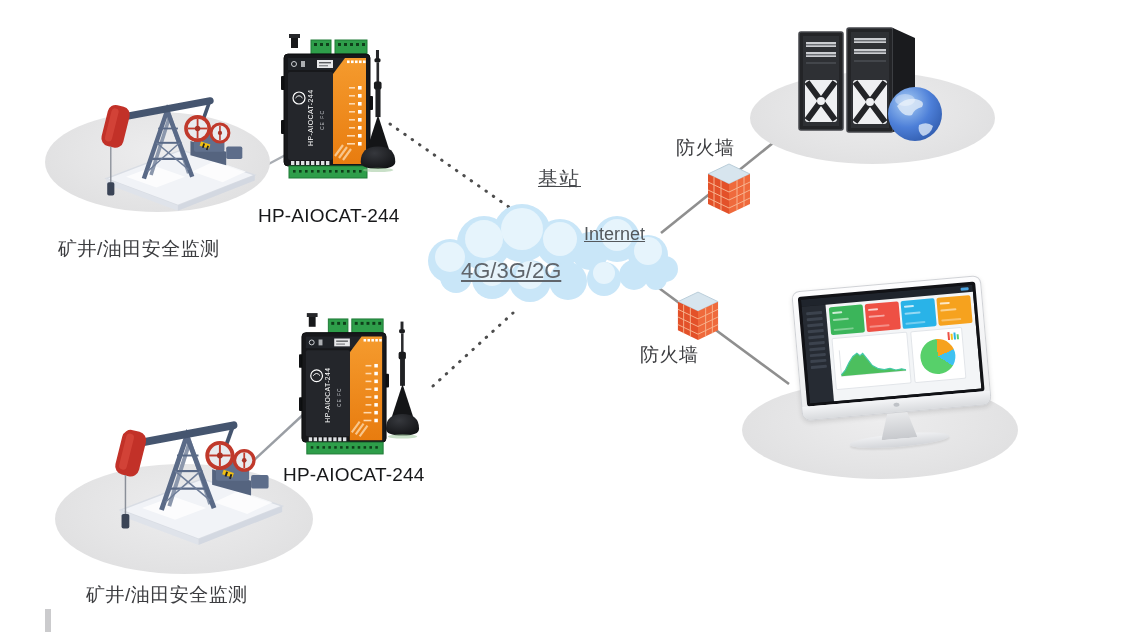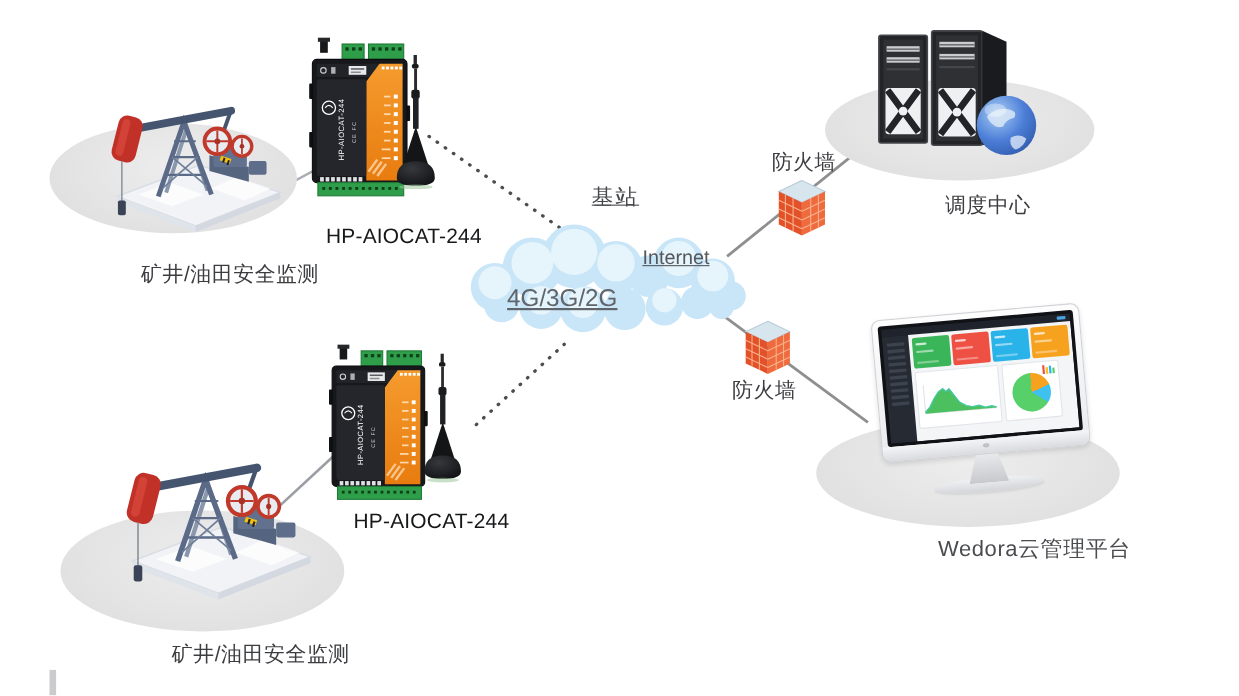--- a/index.html
+++ b/index.html
@@ -14,7 +14,7 @@
     background:radial-gradient(ellipse at 50% 40%, #ededee 0%, #e4e4e5 55%, #dcdcdd 100%);
   }
   .diagram-label{
-    position:absolute;z-index:4;color:#3c3d40;font-size:19px;text-align:right;
+    position:absolute;z-index:4;color:#3c3d40;font-size:19px;text-align:left;
     letter-spacing:.5px;white-space:nowrap;
   }
   .model-label{color:#17181a;font-size:19px;letter-spacing:.2px;}

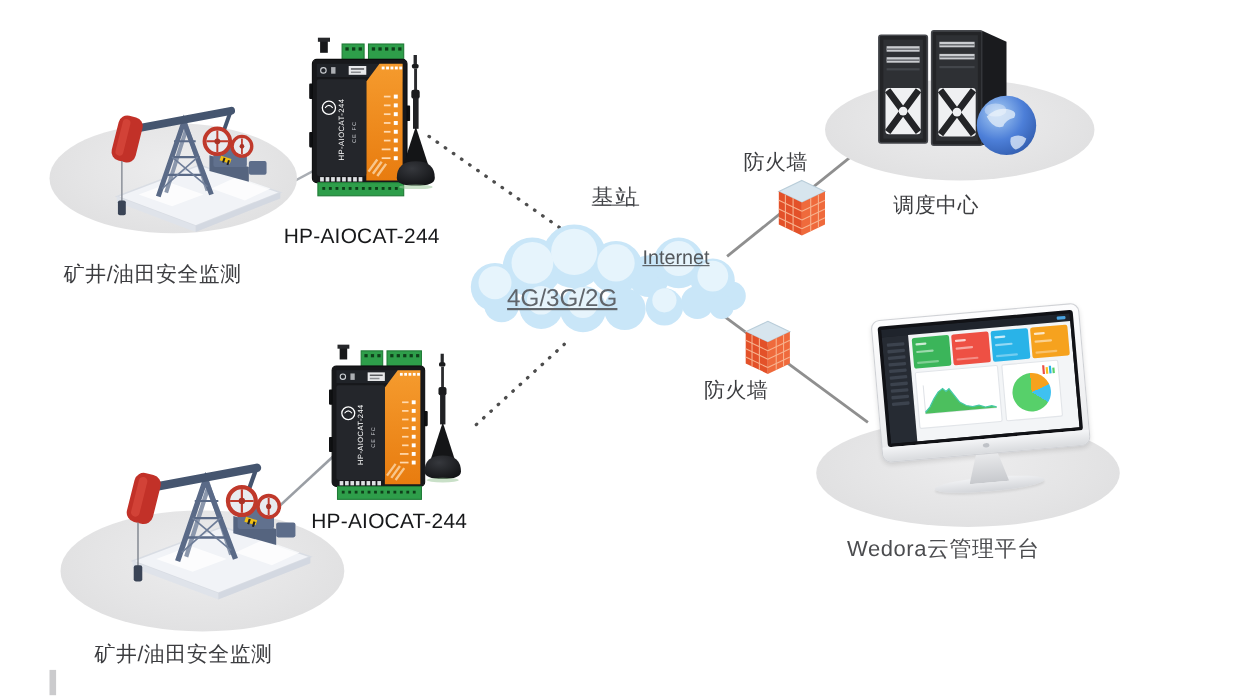--- a/index.html
+++ b/index.html
@@ -363,7 +363,6 @@
   <svg class="node" style="left:793px;top:22px;" width="152" height="122">
       <use href="#sym-servers"></use>
     </svg>
-  <div class="diagram-label" style="left:812px;top:174px;width:125px;">调度中心</div>
 
   <div class="monitor-group" style="left:798px;top:283px;">
     <div class="monitor-frame">

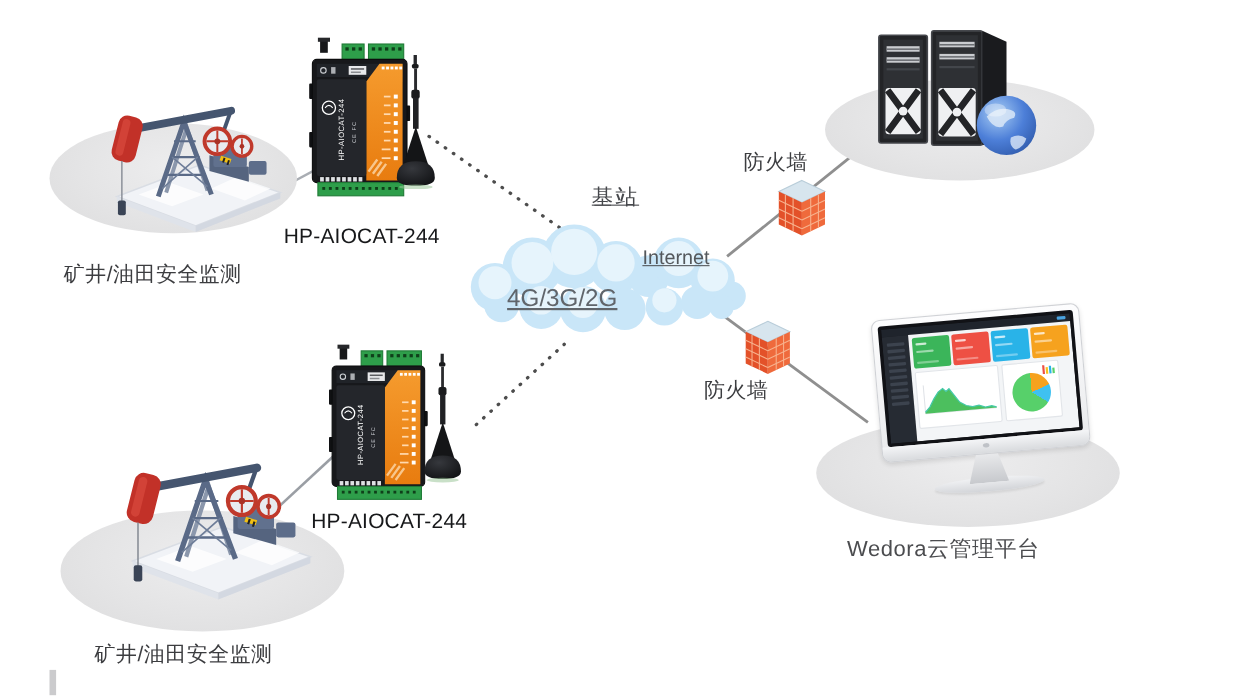--- a/index.html
+++ b/index.html
@@ -435,7 +435,6 @@
     <div class="monitor-stand"></div>
     <div class="monitor-base"></div>
   </div>
-  <div class="diagram-label" style="left:770px;top:485px;width:258px;font-size:20px;color:#4b4c4f;">Wedora云管理平台</div>
 
   <div class="artifact-bar" style="left:45px;top:609px;width:6px;height:23px;"></div>
 

